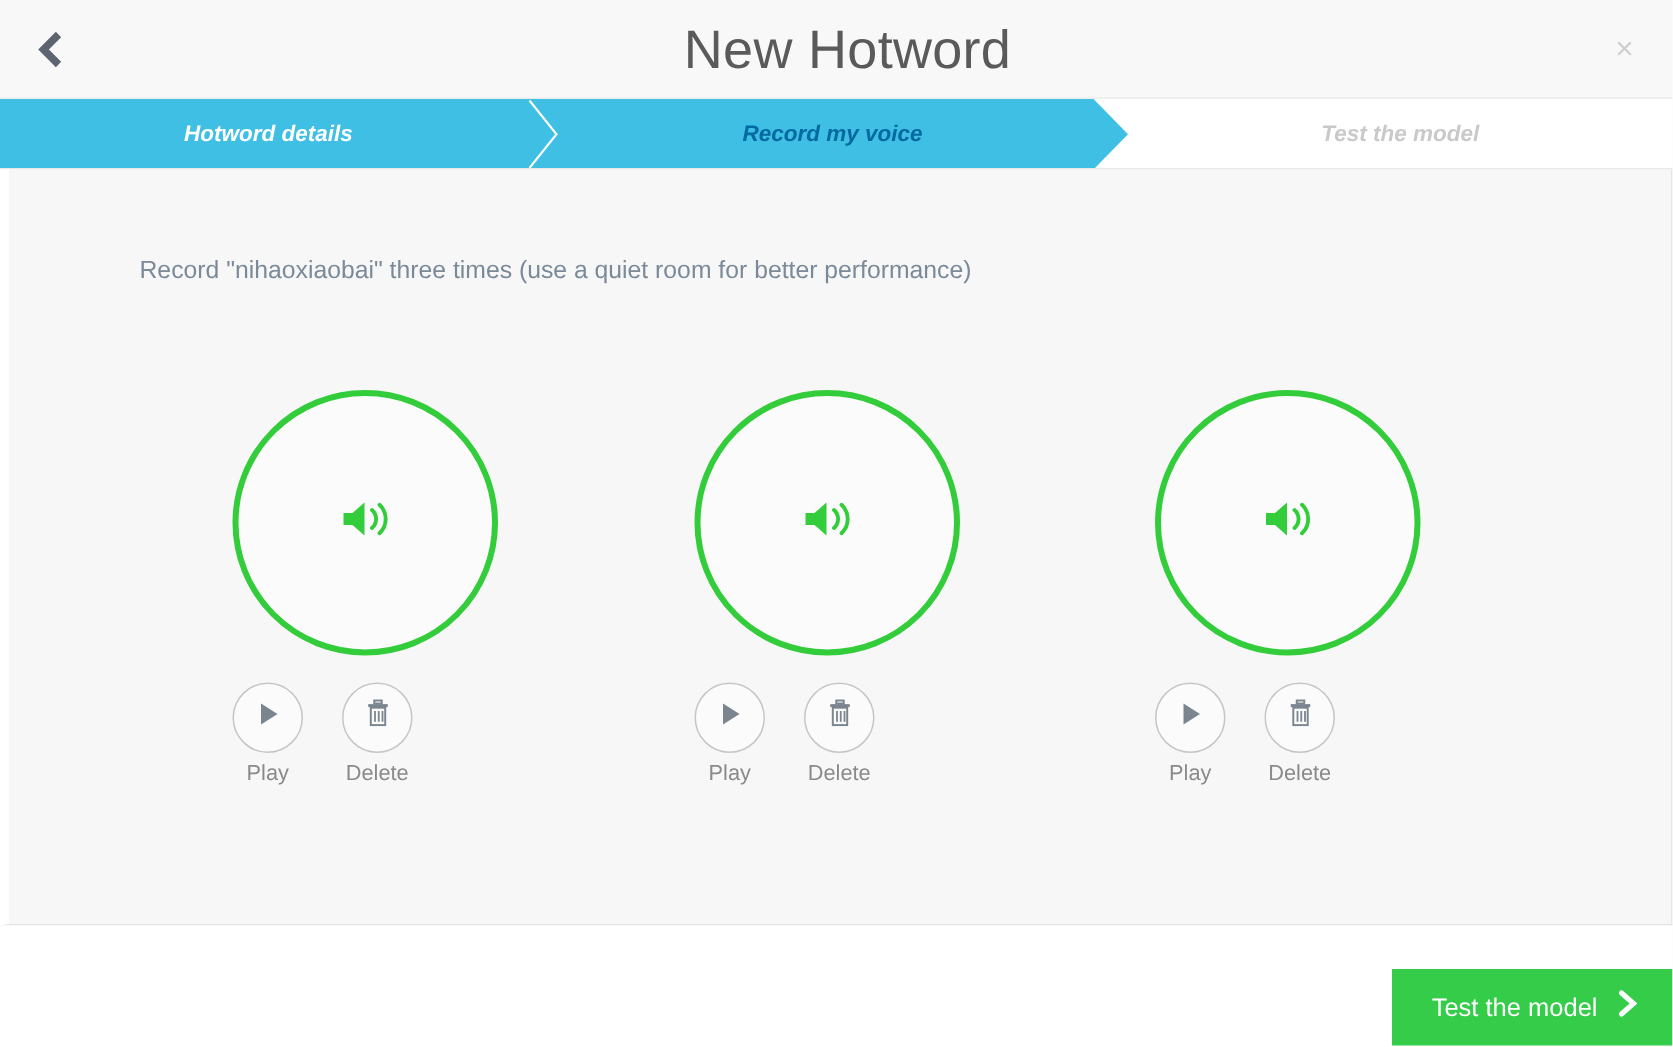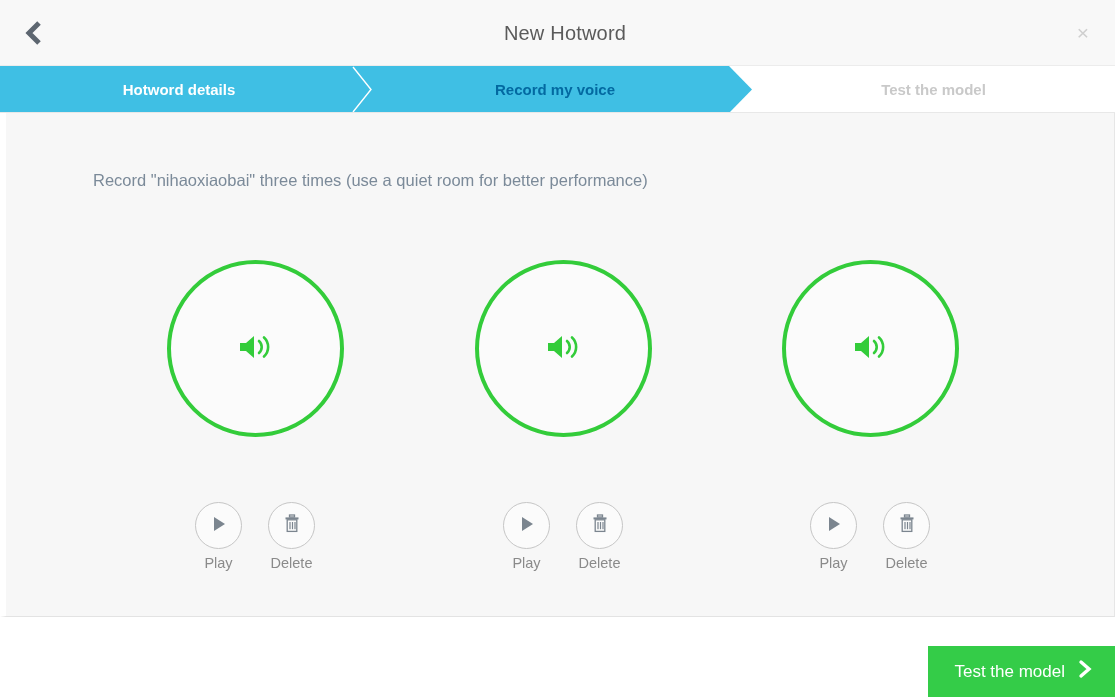--- a/index.html
+++ b/index.html
@@ -48,7 +48,7 @@
     height: 66px;
     line-height: 66px;
     text-align: center;
-    font-size: 20px;
+    font-size: 36px;
     font-weight: 300;
     color: #5a5a5a;
     letter-spacing: .2px;

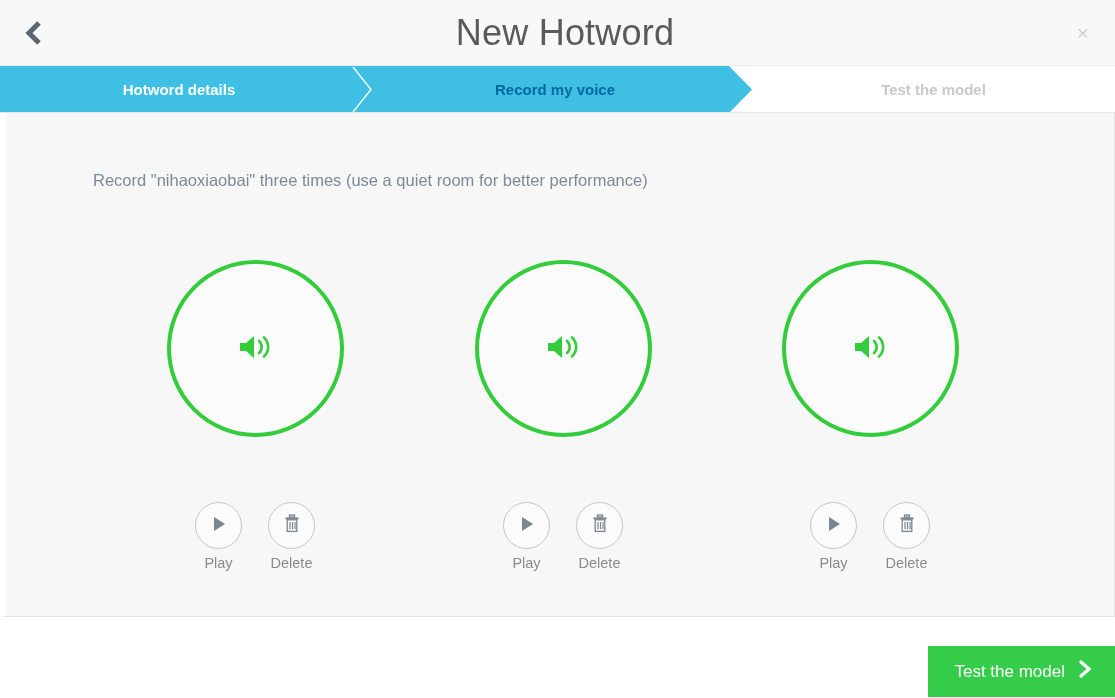--- a/index.html
+++ b/index.html
@@ -79,6 +79,7 @@
     background: #ffffff;
     border-bottom: 1px solid #e8e8e8;
     overflow: hidden;
+    font-style: italic;
   }
 
   .steps-fill {

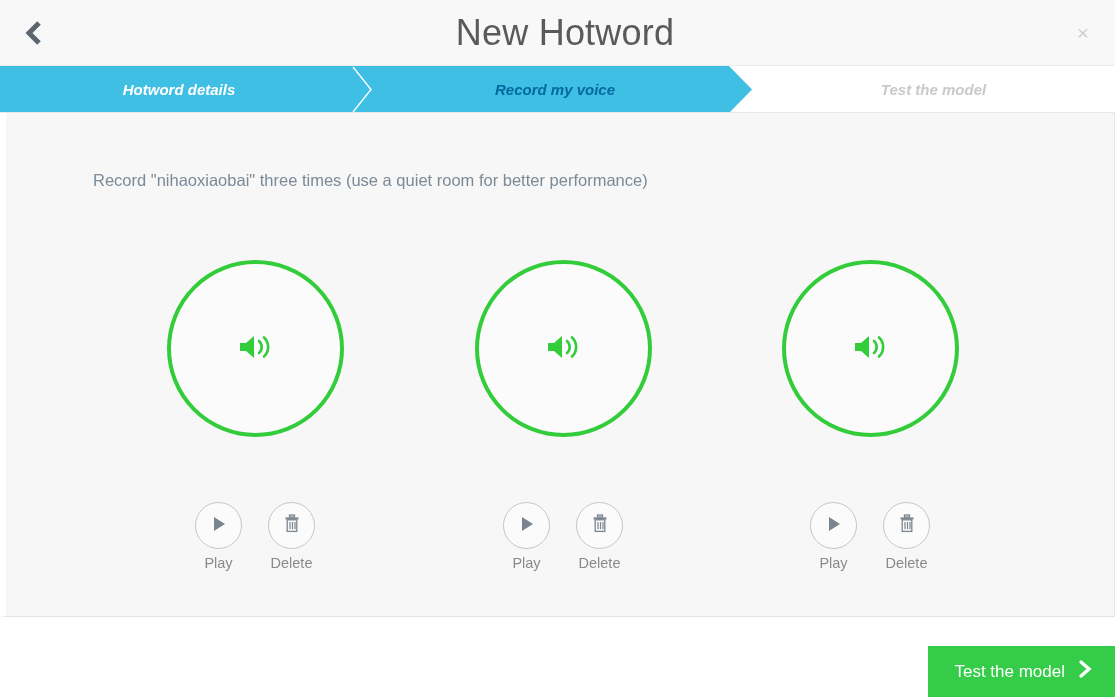--- a/index.html
+++ b/index.html
@@ -150,8 +150,7 @@
     width: 200px;
     display: flex;
     flex-direction: column;
-    align-items: center;
-    gap: 47px;
+    align-items: flex-start;
   }
   .recorder-0 { left: 149px; }
   .recorder-1 { left: 457px; }

